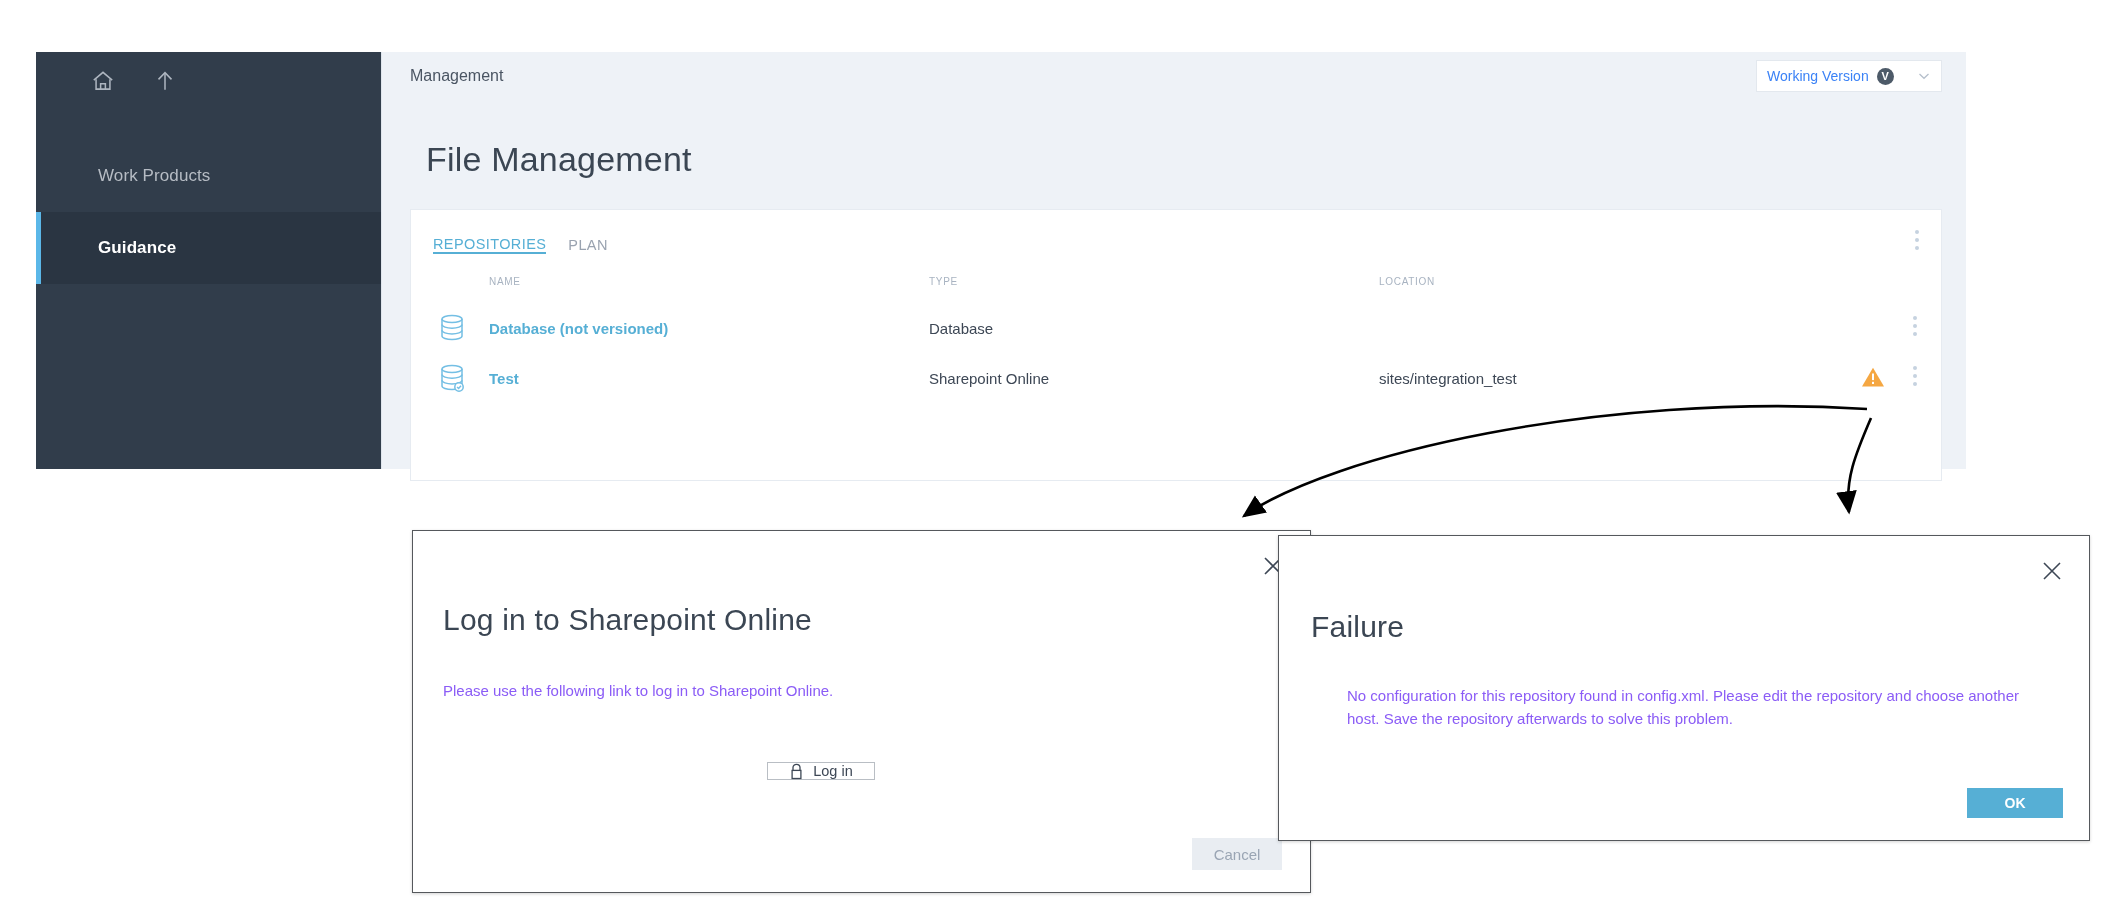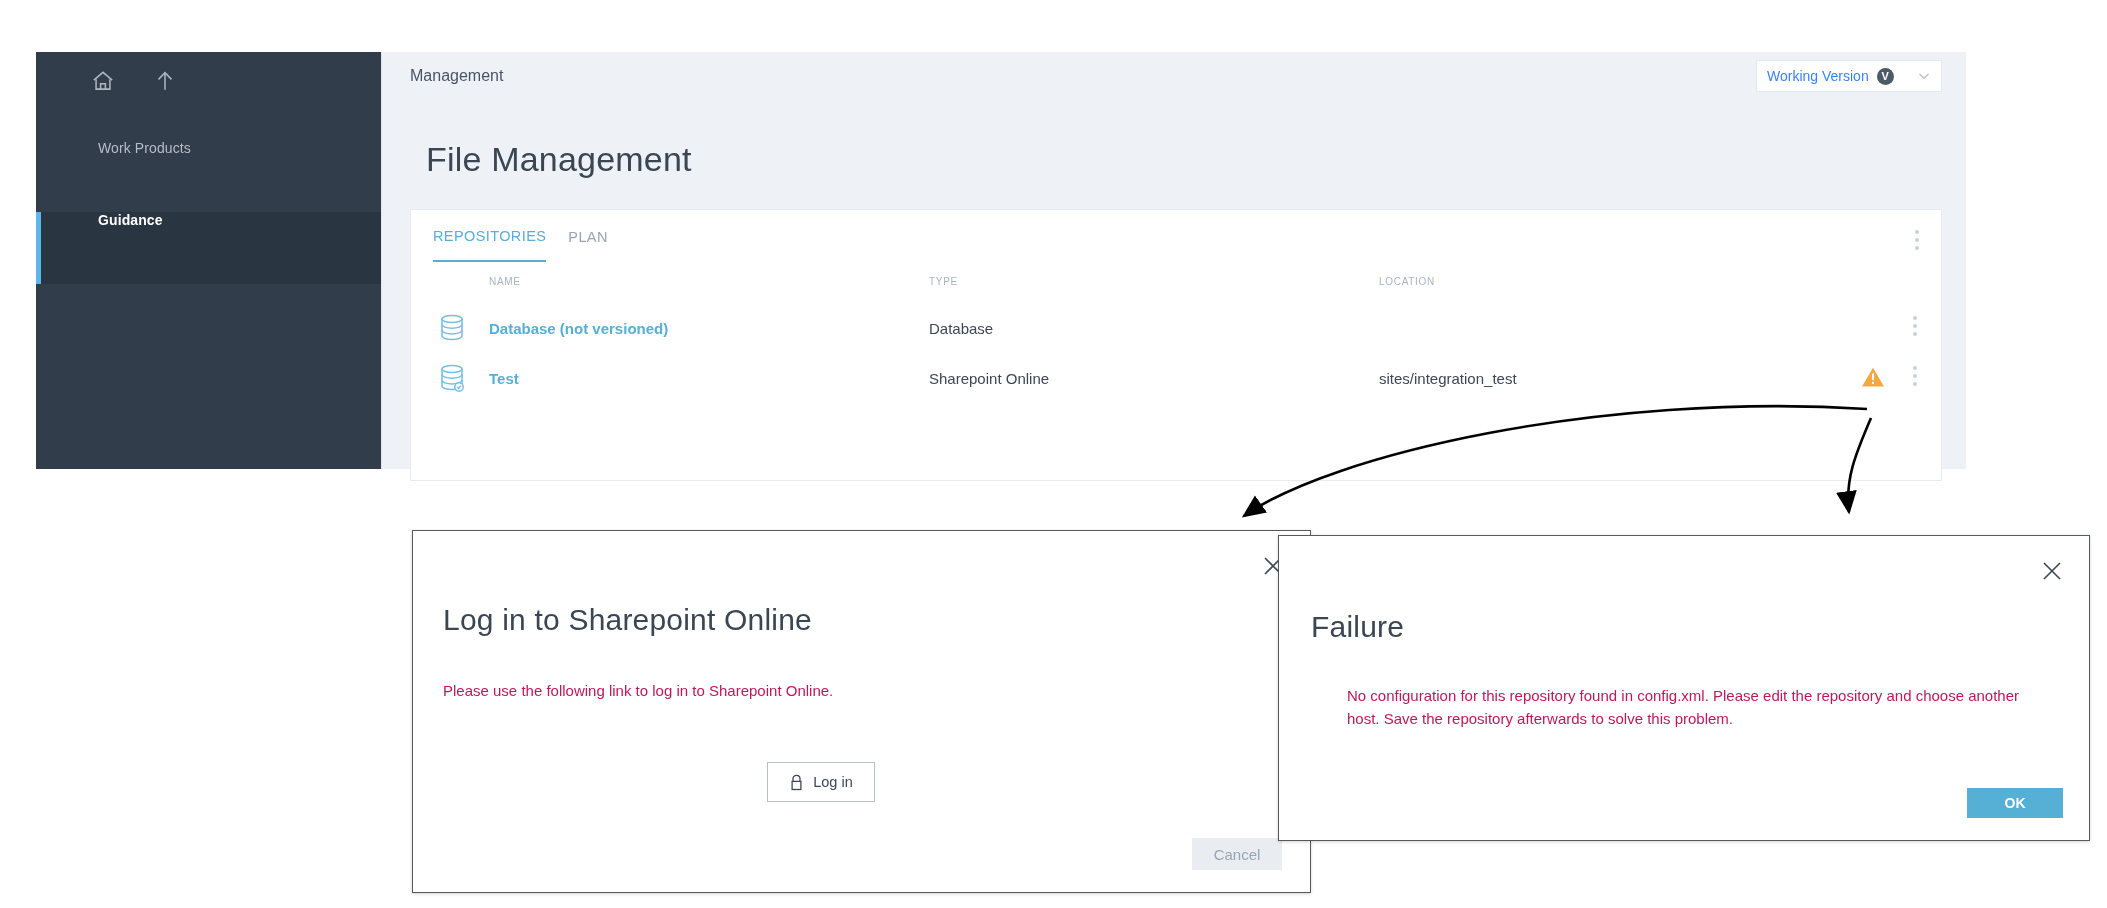--- a/index.html
+++ b/index.html
@@ -39,10 +39,10 @@
   .sidebar-items { margin-top: 30px; }
   .sidebar-item {
     height: 72px;
-    display: flex; 
+    display: flex; align-items: center;
     padding-left: 62px;
     color: #b6bcc4;
-    font-size: 14px;
+    font-size: 17px;
     letter-spacing: .1px;
     cursor: pointer;
     position: relative;

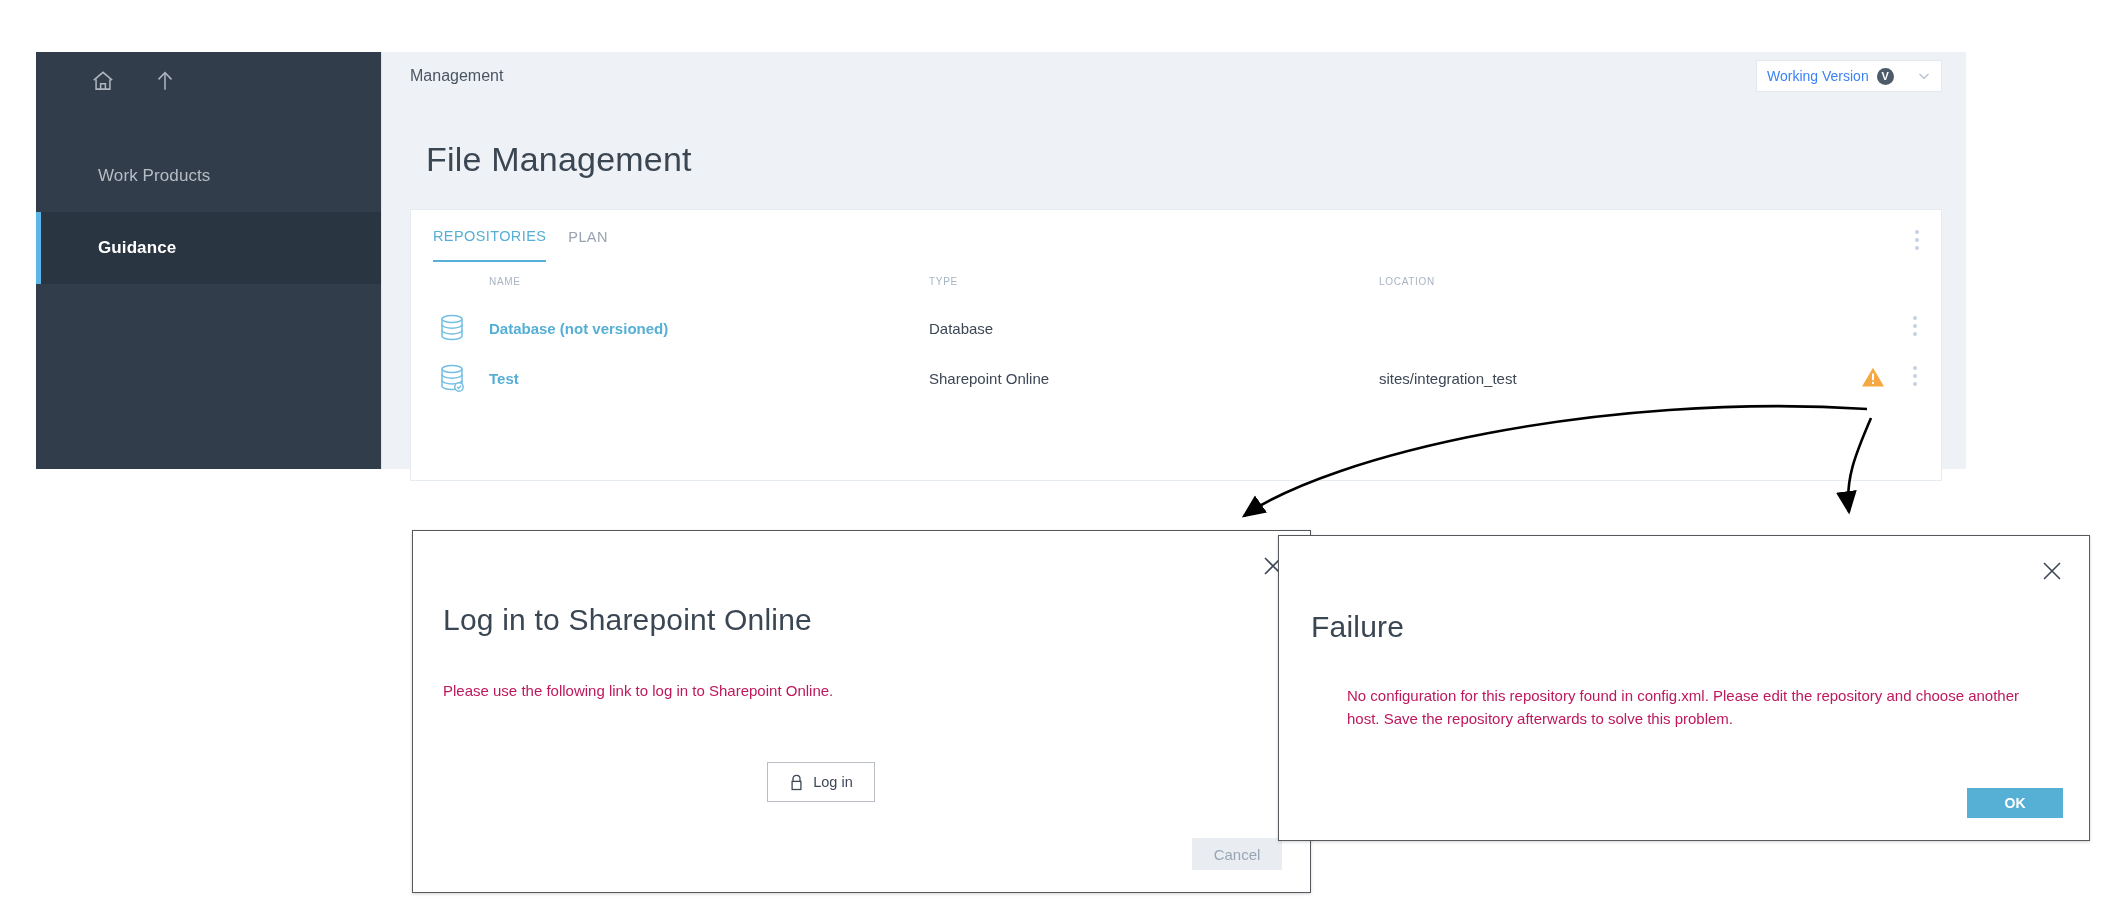--- a/index.html
+++ b/index.html
@@ -123,7 +123,7 @@
     letter-spacing: .4px;
     color: #9aa3b0;
     margin-right: 22px;
-    padding-bottom: 16px;
+    padding-bottom: 0;
     cursor: pointer;
   }
   .tab.active {

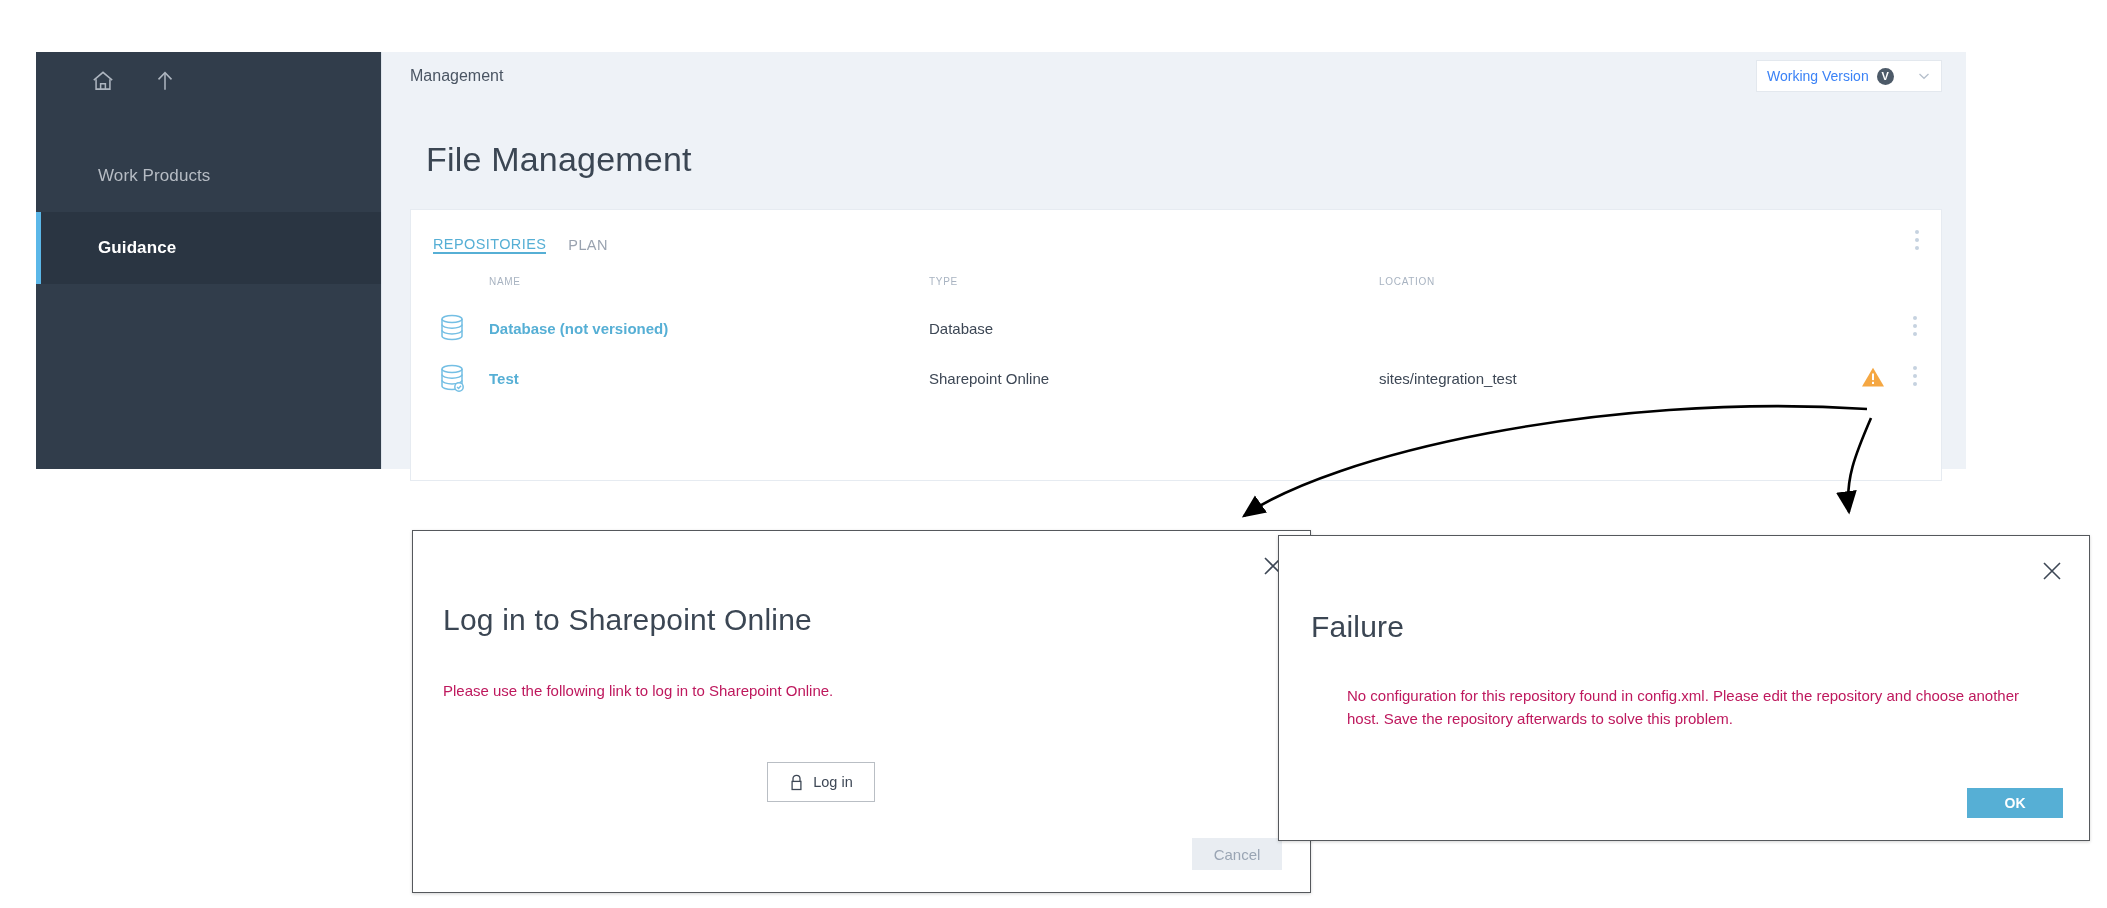--- a/index.html
+++ b/index.html
@@ -190,7 +190,7 @@
   }
   #failure-dialog .dlg-title { padding-top: 74px; padding-left: 32px; }
   .dlg-body {
-    font-size: 15px; color: #be185d;
+    font-size: 15px; color: #8b5cf6;
     line-height: 1.55;
     padding: 42px 36px 0 30px;
   }

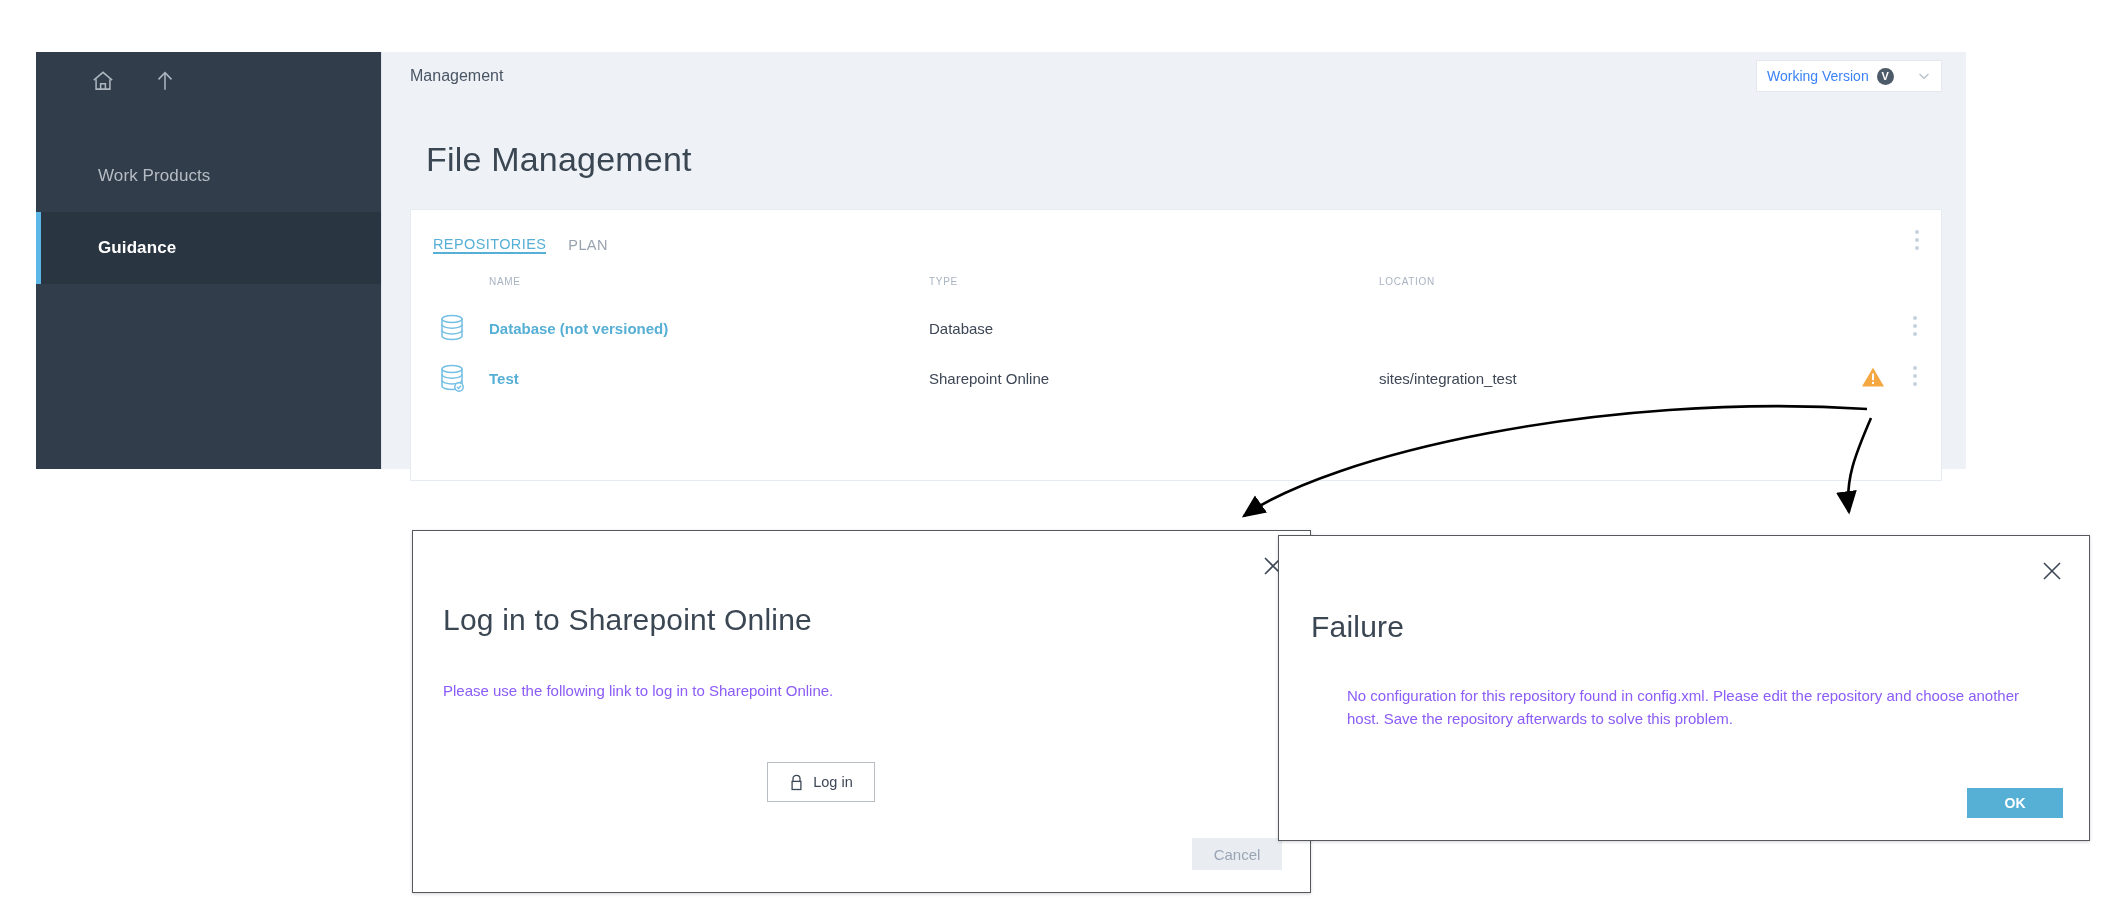--- a/index.html
+++ b/index.html
@@ -198,7 +198,7 @@
 
   .login-btn {
     position: absolute; left: 767px; top: 762px;
-    width: 108px; height: 40px;
+    width: 108px; height: 18px;
     border: 1px solid #b9bec4;
     background: #fff;
     display: flex; align-items: center; justify-content: center;

